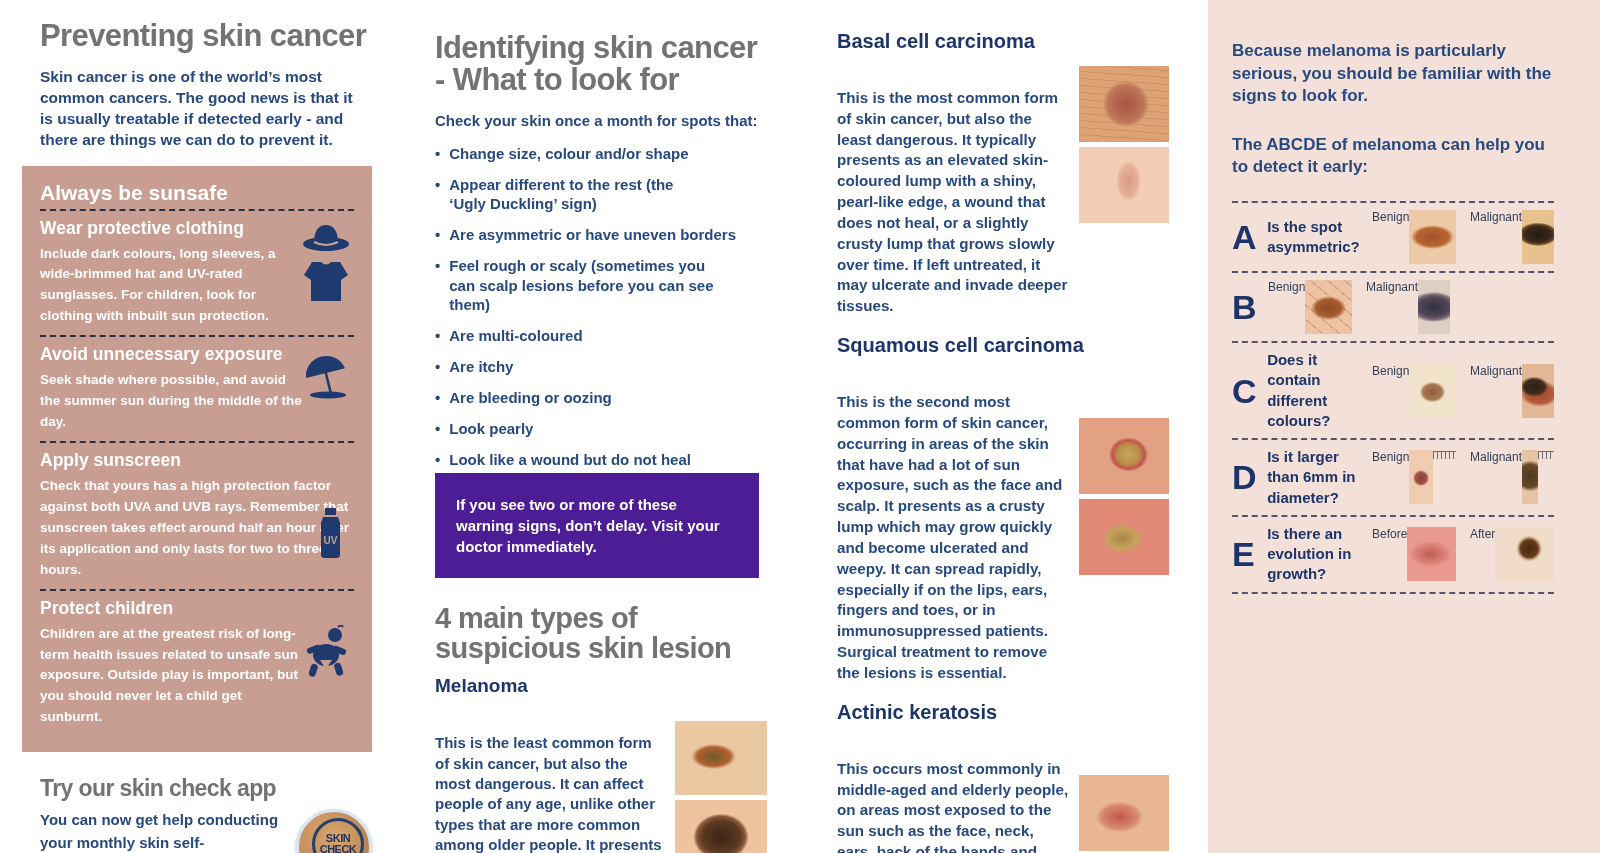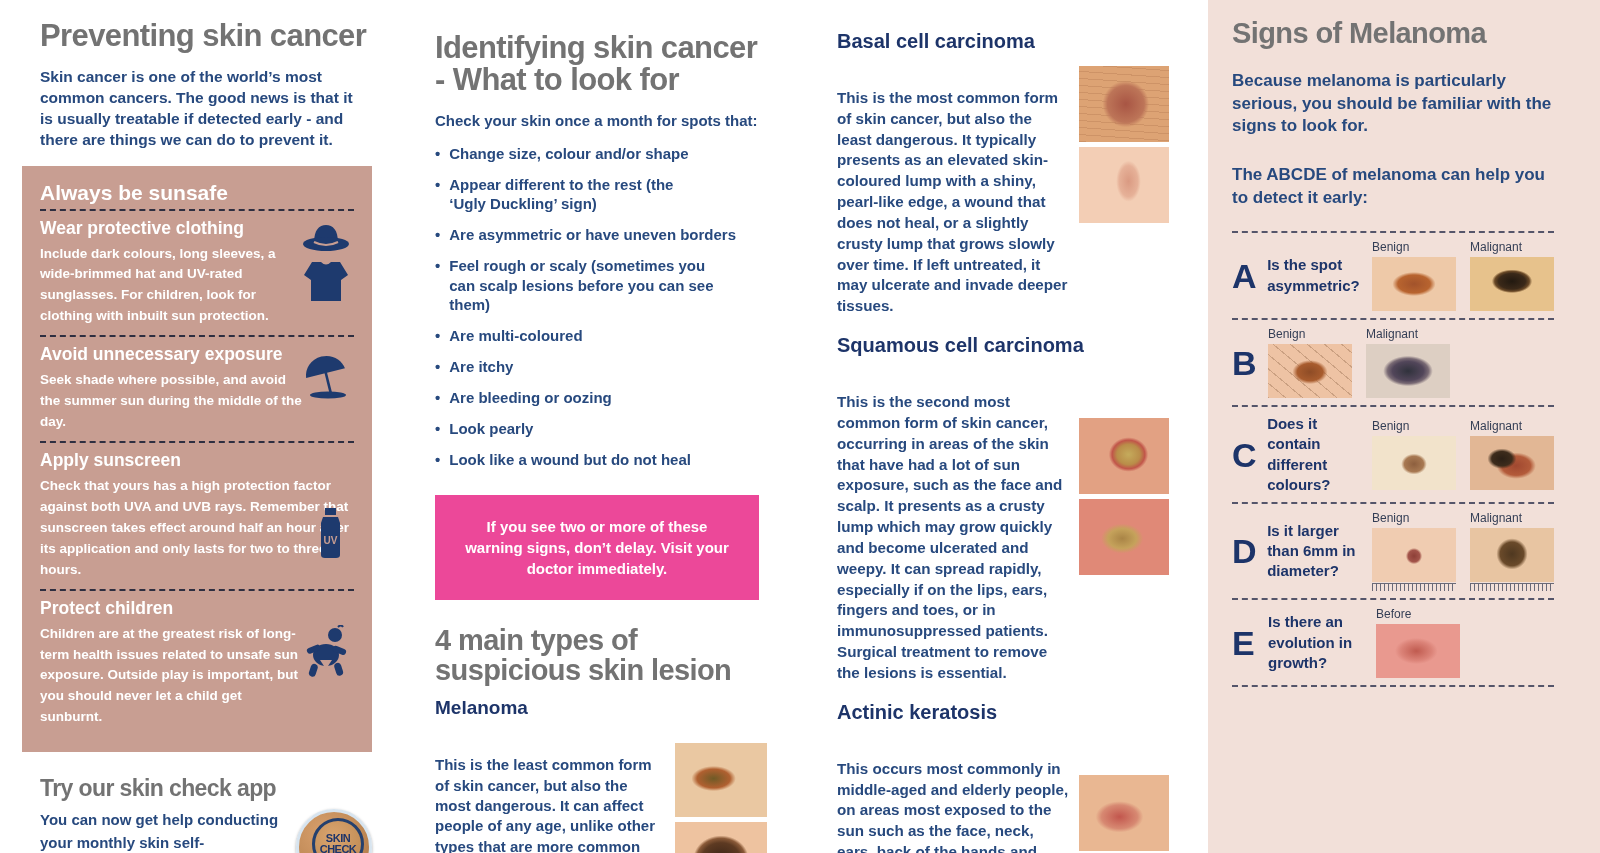--- a/index.html
+++ b/index.html
@@ -277,7 +277,6 @@
   </div>
 
   <div class="col4">
-    <div class="headline title">Signs of Melanoma</div>
     <div class="bodytext intro">Because melanoma is particularly serious, you should be familiar with the signs to look for.</div>
     <div class="bodytext abcde-intro">The ABCDE of melanoma can help you to detect it early:</div>
 

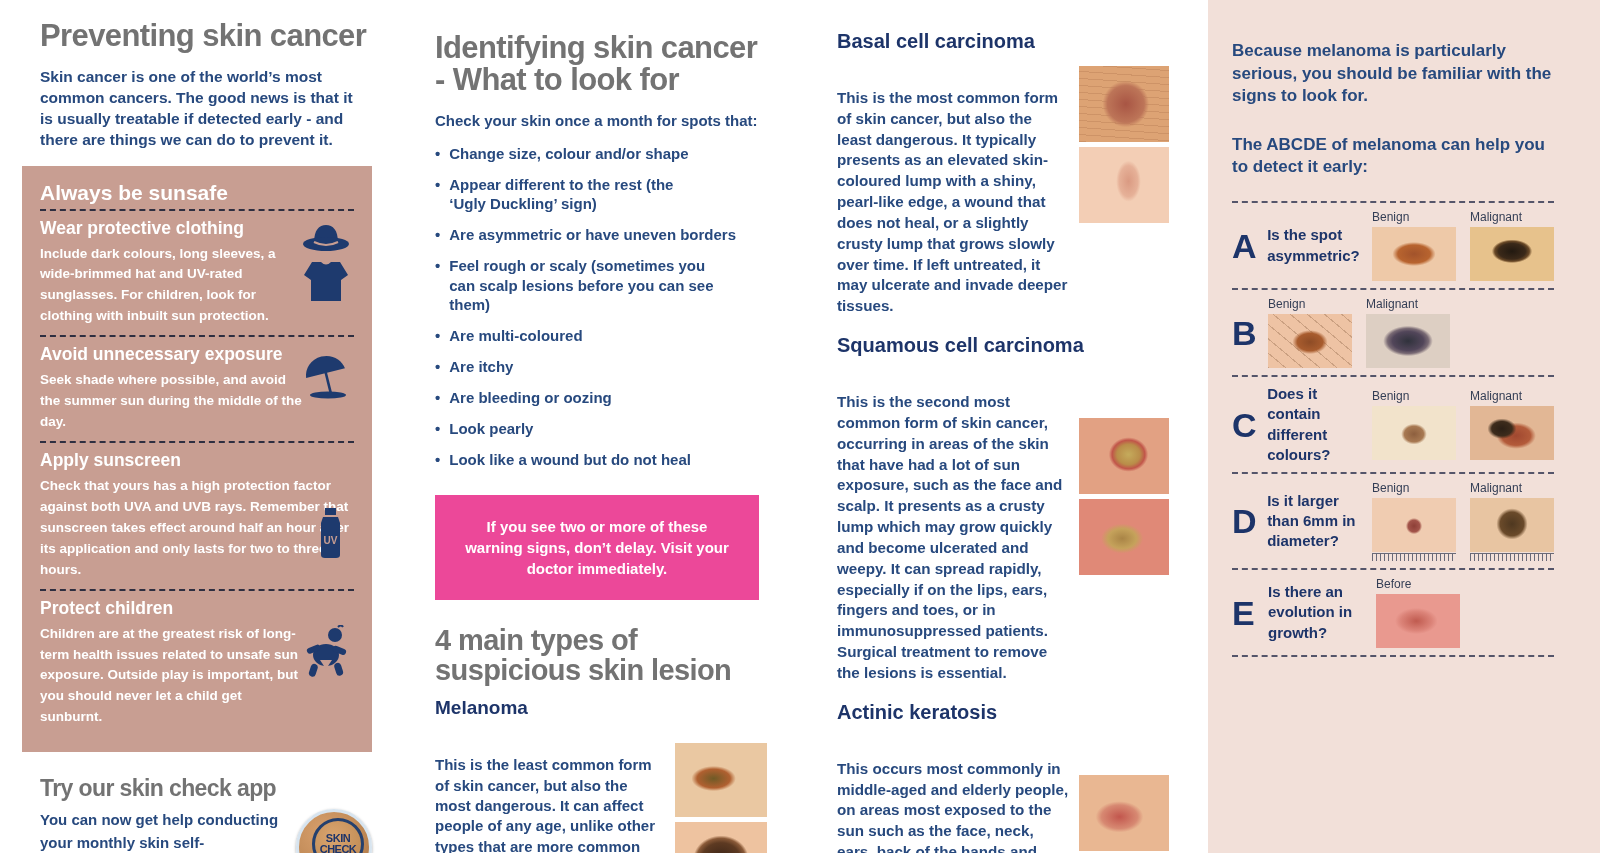--- a/index.html
+++ b/index.html
@@ -82,7 +82,7 @@
   .abc-row{display:flex;align-items:center;gap:8px;border-top:2px dashed #55556a;padding:7px 0;}
   .abc-letter{width:28px;font-size:34px;font-weight:bold;color:#1d3469;line-height:1;}
   .abc-q{width:100px;font-size:15px;font-weight:bold;color:#1d3469;line-height:1.35;}
-  .stack{width:84px;display:flex;flex-direction:column;justify-content:space-between;}
+  .stack{width:84px;display:flex;flex-direction:row;justify-content:space-between;}
   .stack .ph-label{font-size:12px;font-weight:normal;color:#343e55;margin-bottom:3px;}
   .stack + .stack{margin-left:6px;}
   .ruler{width:84px;height:7px;margin-top:1px;border-top:1px solid #6a6a78;background-image:repeating-linear-gradient(90deg,#6a6a78 0 1px,rgba(0,0,0,0) 1px 4px);}

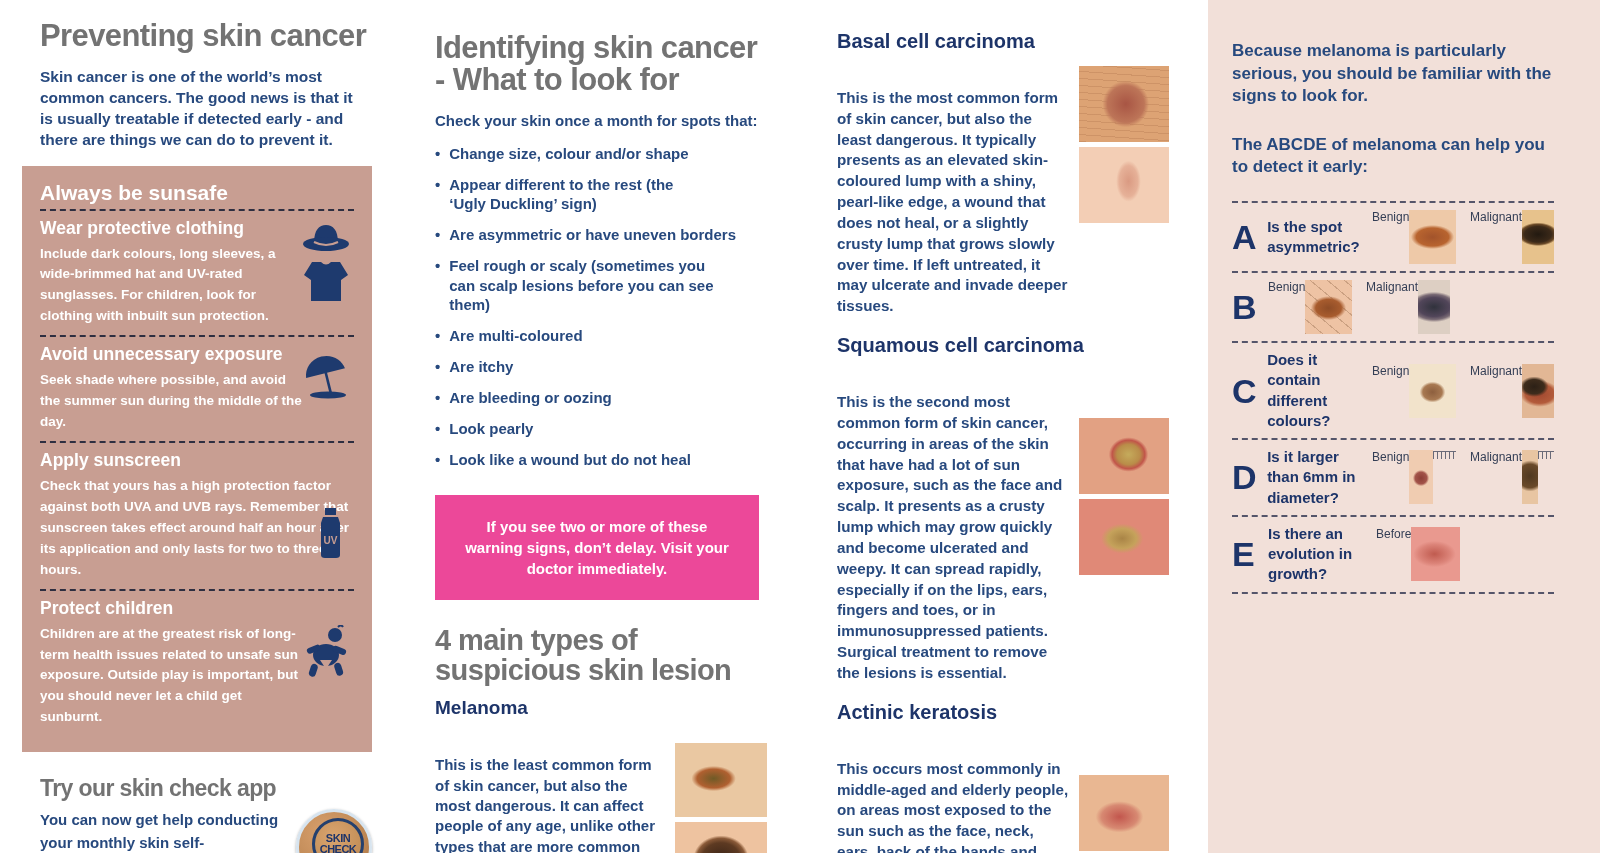--- a/index.html
+++ b/index.html
@@ -37,7 +37,7 @@
   .checklist{margin-top:12px;display:flex;flex-direction:column;gap:11.5px;}
   .check-item{display:flex;gap:9px;font-size:15px;font-weight:bold;color:#27497e;line-height:1.3;}
   .check-item .dot{flex:0 0 auto;}
-  .warnbox{margin-top:25px;width:282px;background:#ec4899;color:#ffffff;font-weight:bold;font-size:15px;text-align:center;padding:21px 21px;line-height:1.4;}
+  .warnbox{margin-top:3px;width:282px;background:#4c1d95;color:#ffffff;font-weight:bold;font-size:15px;text-align:left;padding:21px 21px;line-height:1.4;}
   .types-title{margin-top:25px;font-size:29px;}
   .mel-head{margin-top:12px;font-size:19px;}
   .split{display:flex;gap:10px;margin-top:10px;}

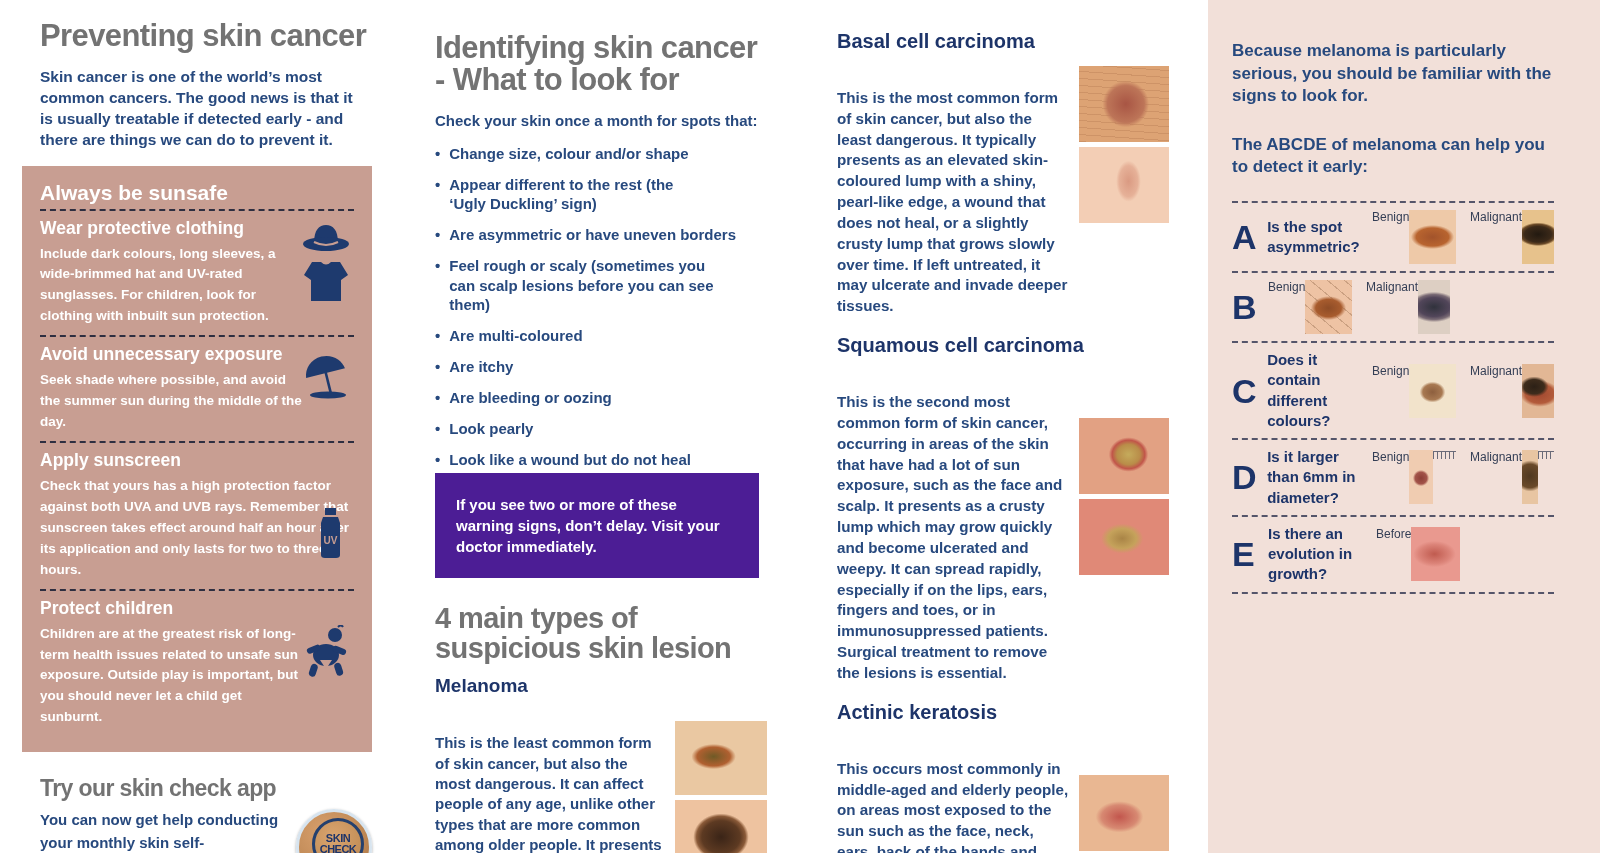--- a/index.html
+++ b/index.html
@@ -342,6 +342,10 @@
           <div class="ph-label">Before</div>
           <div class="ph ph4 ph-e-bef"></div>
         </div>
+        <div class="stack">
+          <div class="ph-label">After</div>
+          <div class="ph ph4 ph-e-aft"></div>
+        </div>
       </div>
 
       <div class="end-dash"></div>

